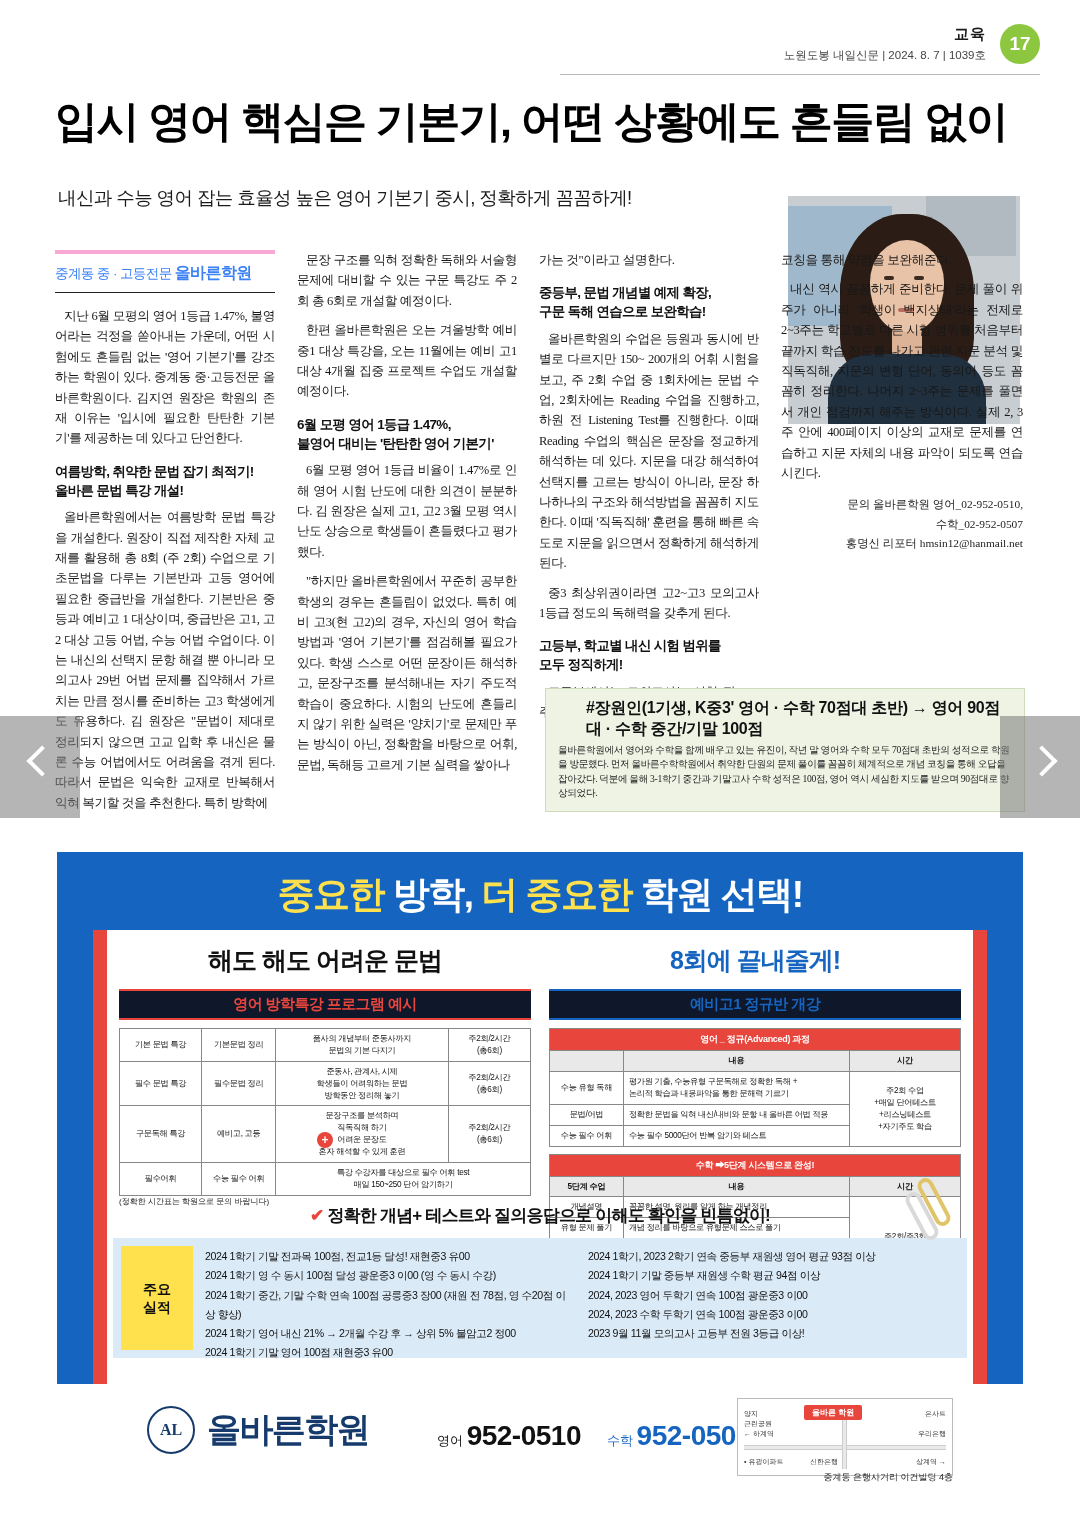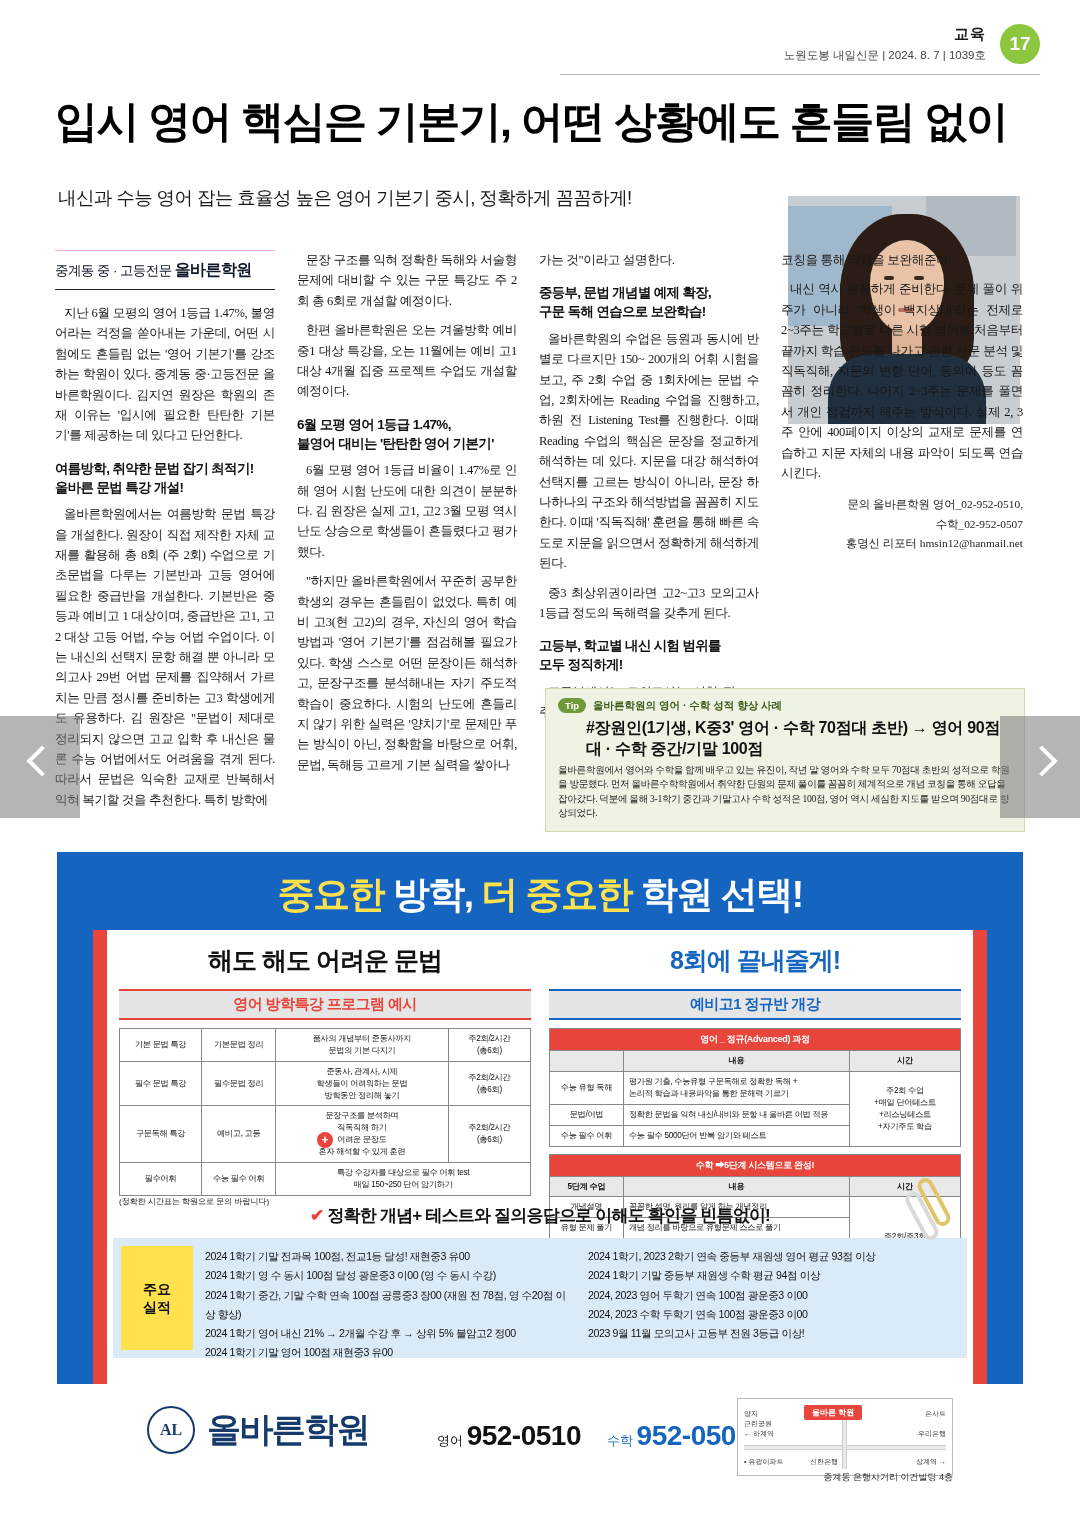--- a/index.html
+++ b/index.html
@@ -104,10 +104,10 @@
   .col:last-child { padding-right: 0; }
 
   .academy-name {
-    border-top: 1px solid #f9a8d4; border-bottom: 1px solid #222;
+    border-top: 4px solid #f9a8d4; border-bottom: 1px solid #222;
     padding: 9px 0 8px 0; margin-bottom: 13px;
     font-family: "Liberation Sans", sans-serif;
-    font-size: 13.5px; letter-spacing: -0.6px; color: #0f172a;
+    font-size: 13.5px; letter-spacing: -0.6px; color: #3b82f6;
   }
   .academy-name b { font-size: 16px; font-weight: bold; }
 

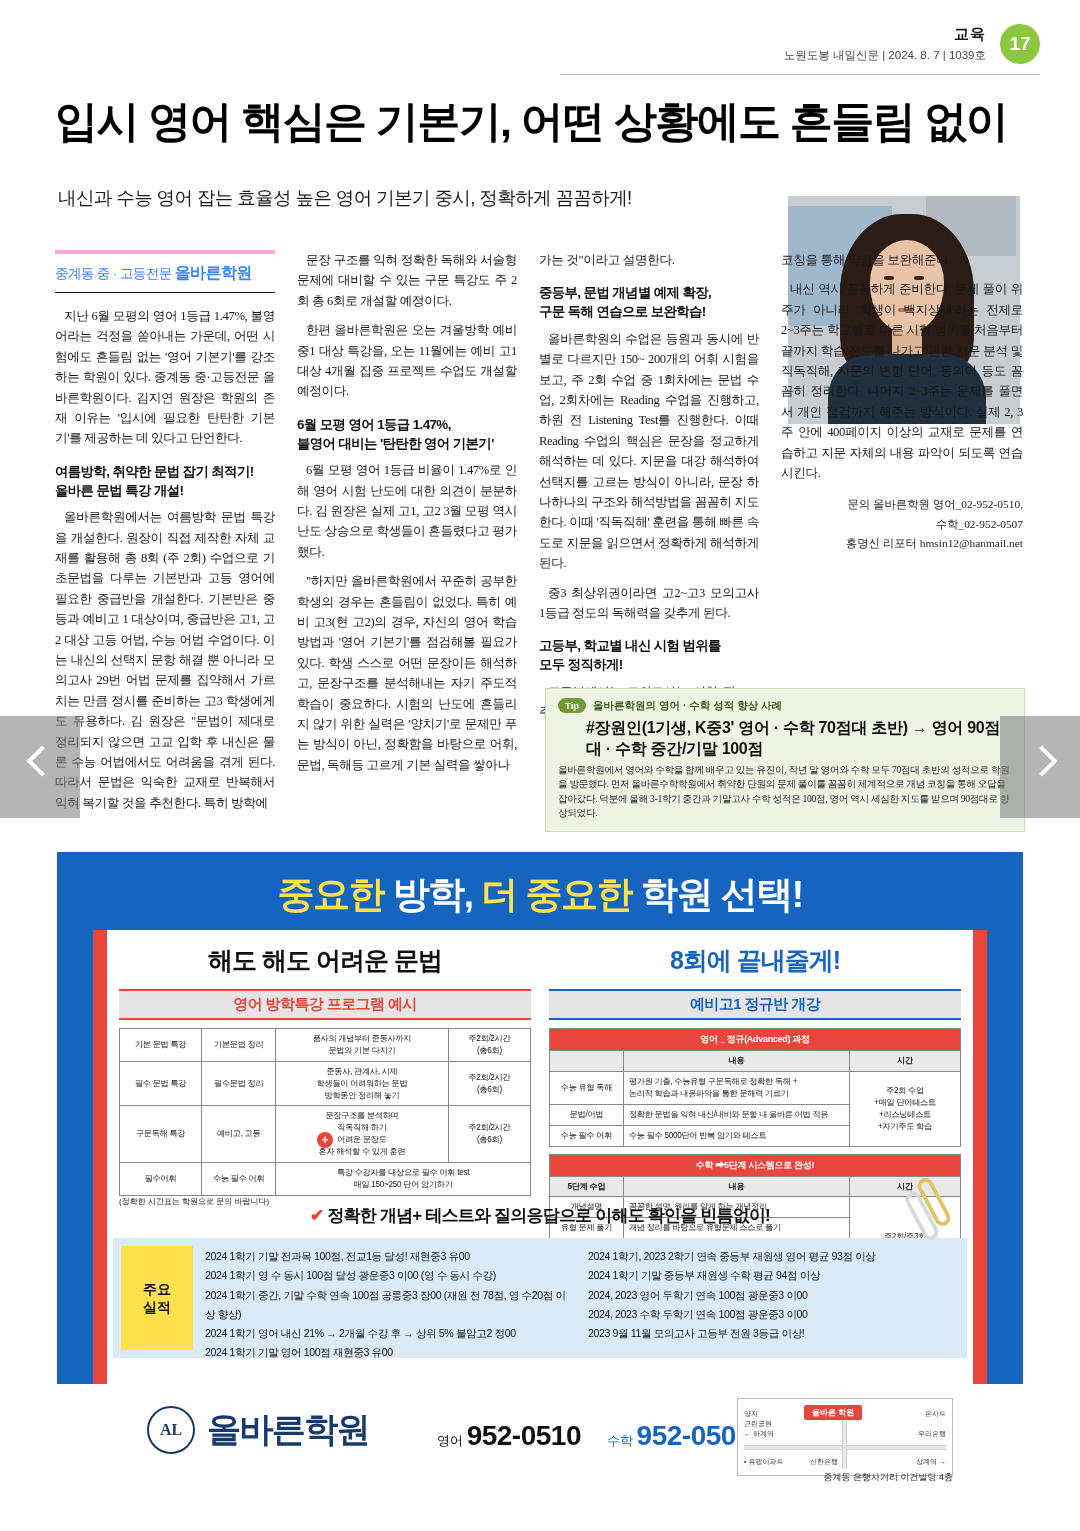--- a/index.html
+++ b/index.html
@@ -369,10 +369,6 @@
 </div>
 
 <div class="tipbox">
-  <div class="tip-head">
-    <span class="tip-badge">Tip</span>
-    <span class="tip-title">올바른학원의 영어 · 수학 성적 향상 사례</span>
-  </div>
   <div class="tip-line1">#장원인(1기생, K중3' 영어 · 수학 70점대 초반) → 영어 90점대 · 수학 중간/기말 100점</div>
   <div class="tip-body">올바른학원에서 영어와 수학을 함께 배우고 있는 유진이, 작년 말 영어와 수학 모두 70점대 초반의 성적으로 학원을 방문했다. 먼저 올바른수학학원에서 취약한 단원의 문제 풀이를 꼼꼼히 체계적으로 개념 코칭을 통해 오답을 잡아갔다. 덕분에 올해 3-1학기 중간과 기말고사 수학 성적은 100점, 영어 역시 세심한 지도를 받으며 90점대로 향상되었다.</div>
 </div>

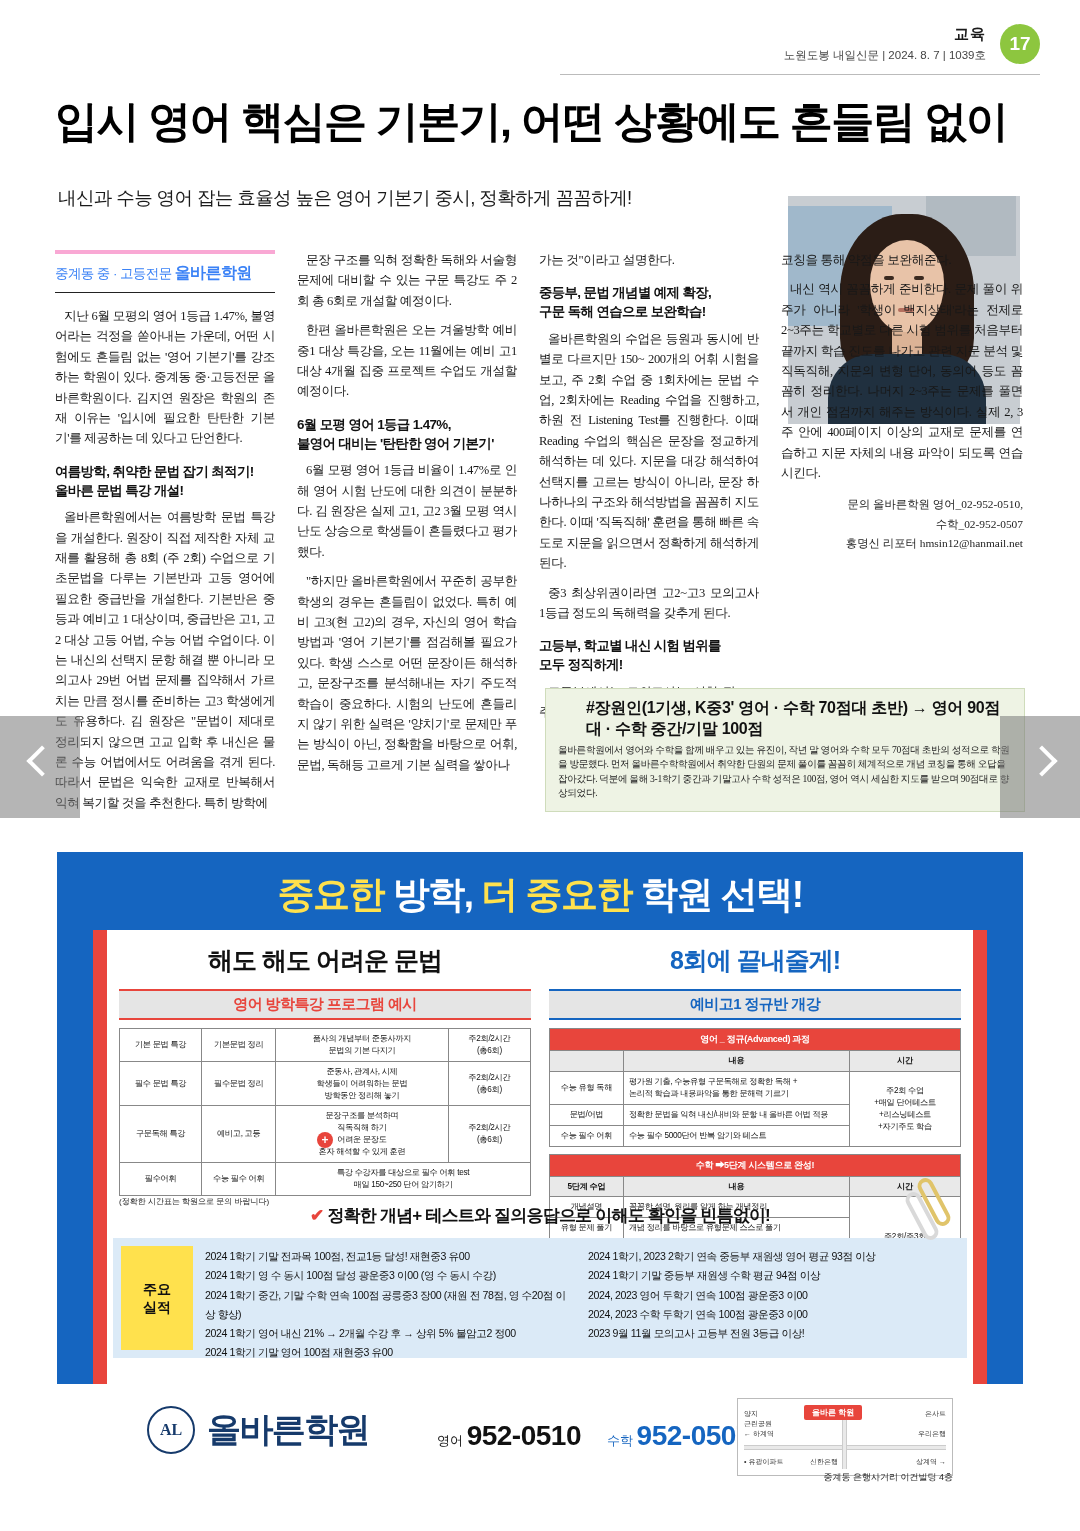--- a/index.html
+++ b/index.html
@@ -193,7 +193,7 @@
   }
   .ad-col-title.blue { color: #1565c0; }
   .band {
-    background: #e5e5e5; border-top: 2px solid #e8453c; border-bottom: 2px solid #e8453c;
+    background: #0f172a; border-top: 2px solid #e8453c; border-bottom: 2px solid #e8453c;
     text-align: center; font-family: "Liberation Sans", sans-serif;
     font-size: 15px; font-weight: bold; color: #e8453c; padding: 4px 0; margin-bottom: 8px;
     letter-spacing: -0.6px;

